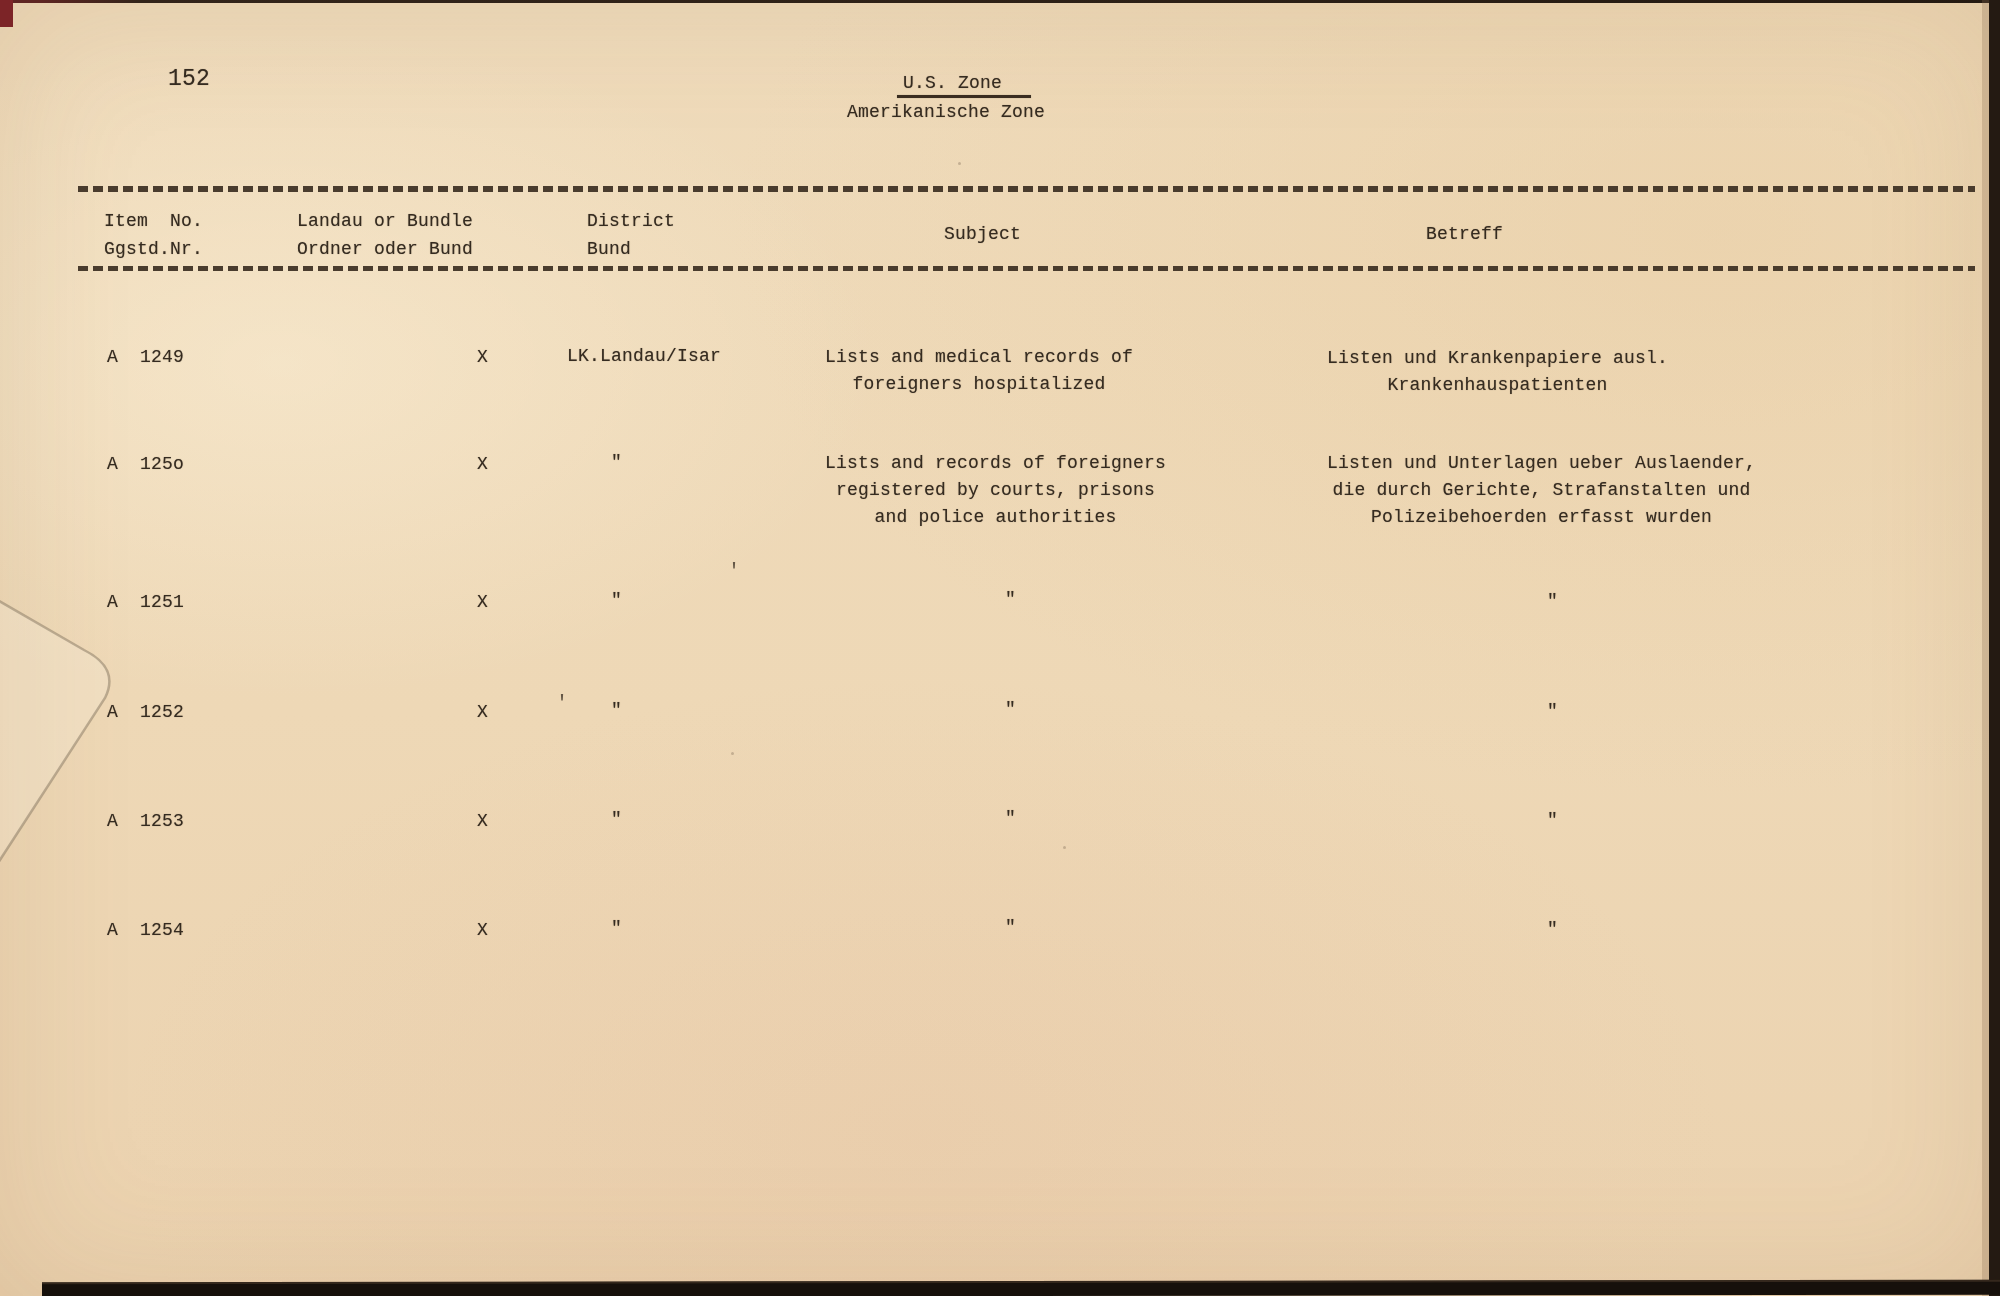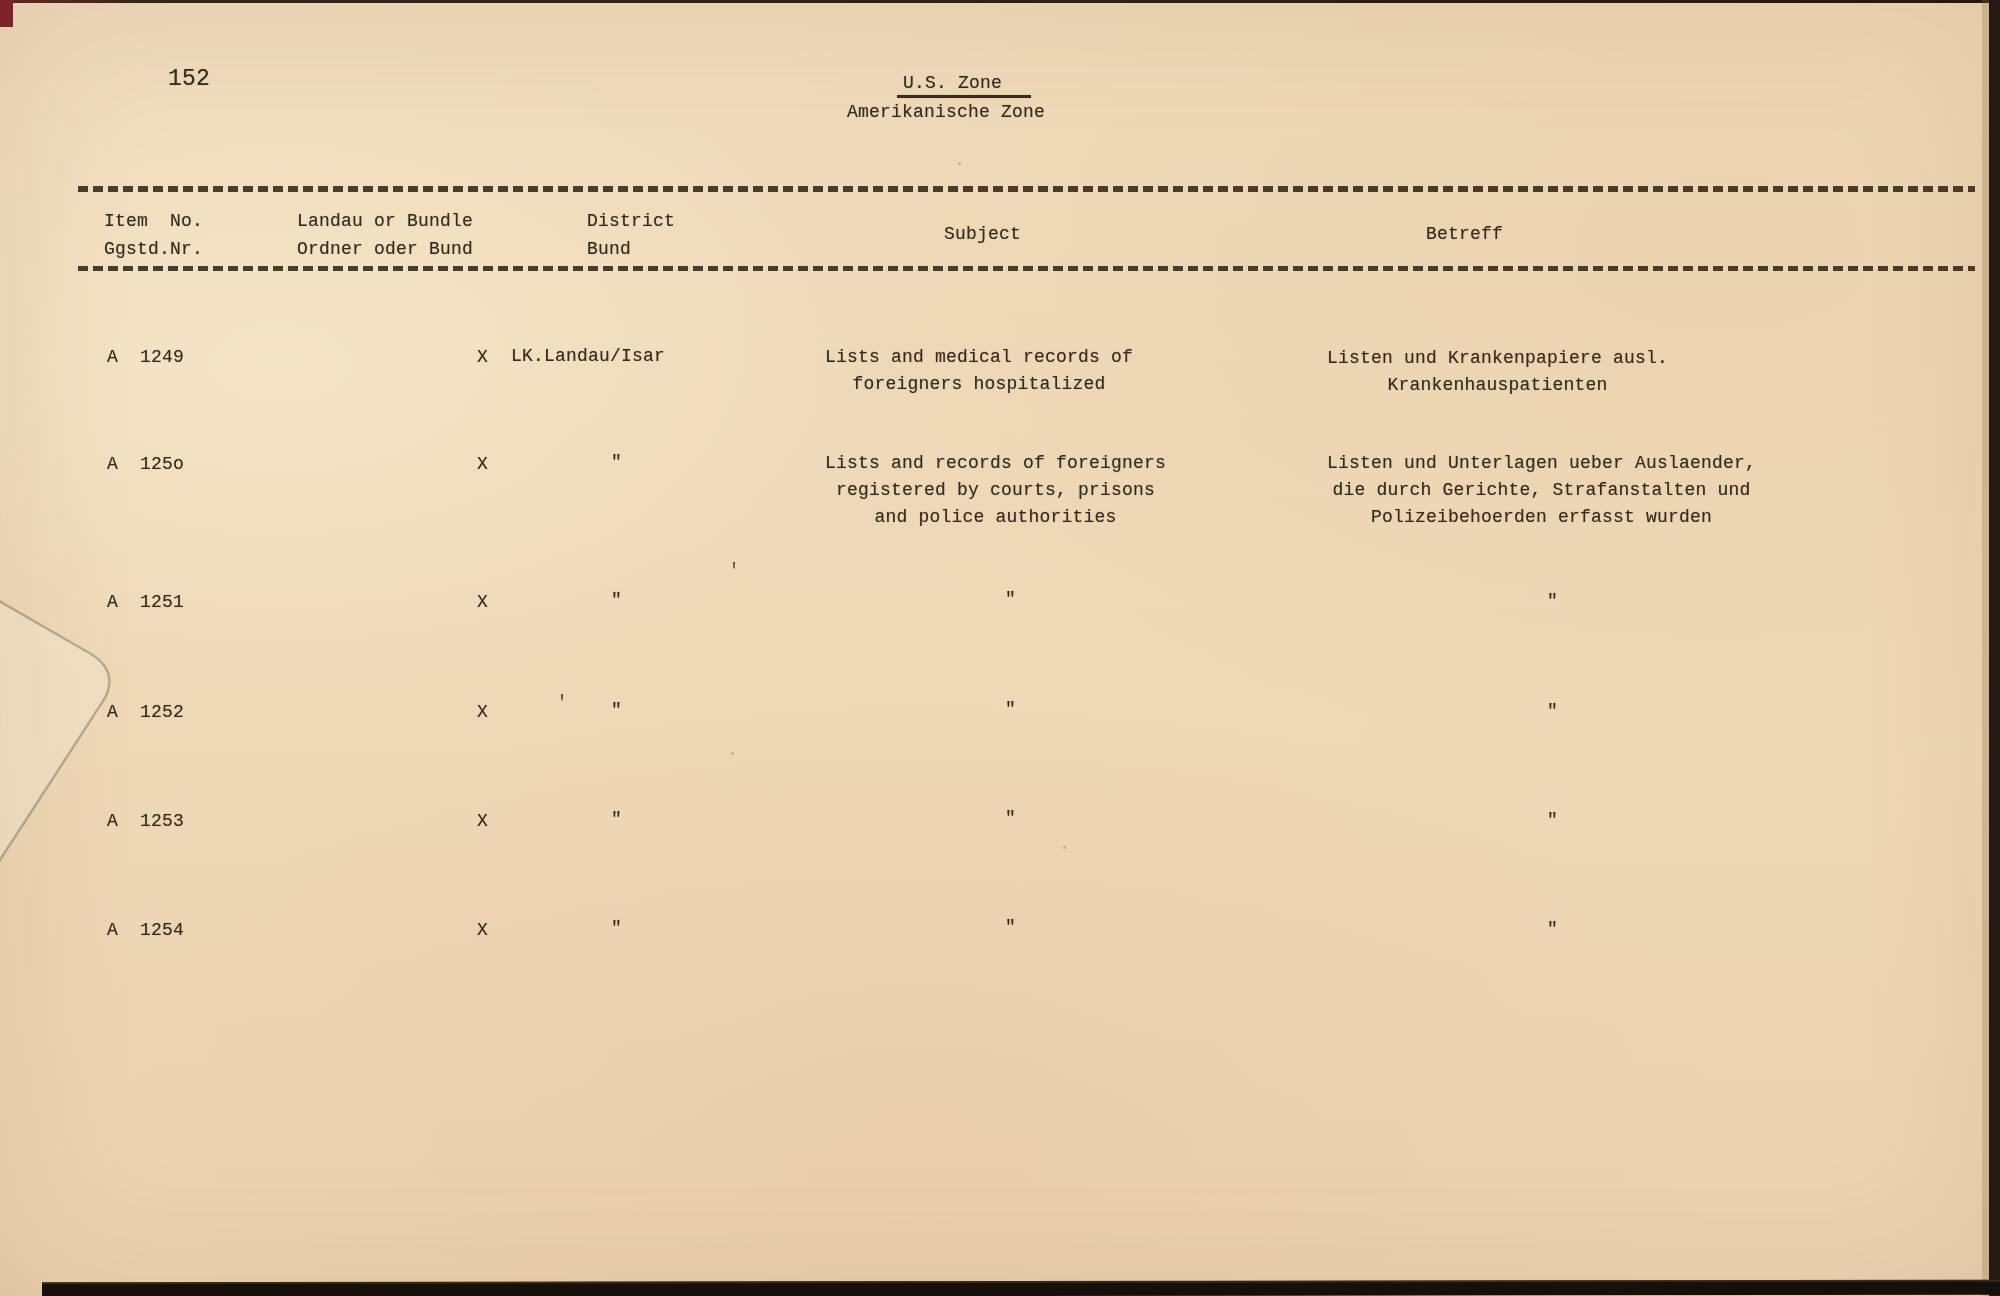--- a/index.html
+++ b/index.html
@@ -92,7 +92,7 @@
 
   <div class="t" style="left:107px;top:344px">A  1249</div>
   <div class="t" style="left:477px;top:344px">X</div>
-  <div class="t" style="left:511px;top:343px">LK.Landau/Isar</div>
+  <div class="t" style="left:567px;top:343px">LK.Landau/Isar</div>
   <div class="t" style="left:1327px;top:345px">Listen und Krankenpapiere ausl.
 Krankenhauspatienten</div>
   <div class="t" style="left:825px;top:344px">Lists and medical records of

